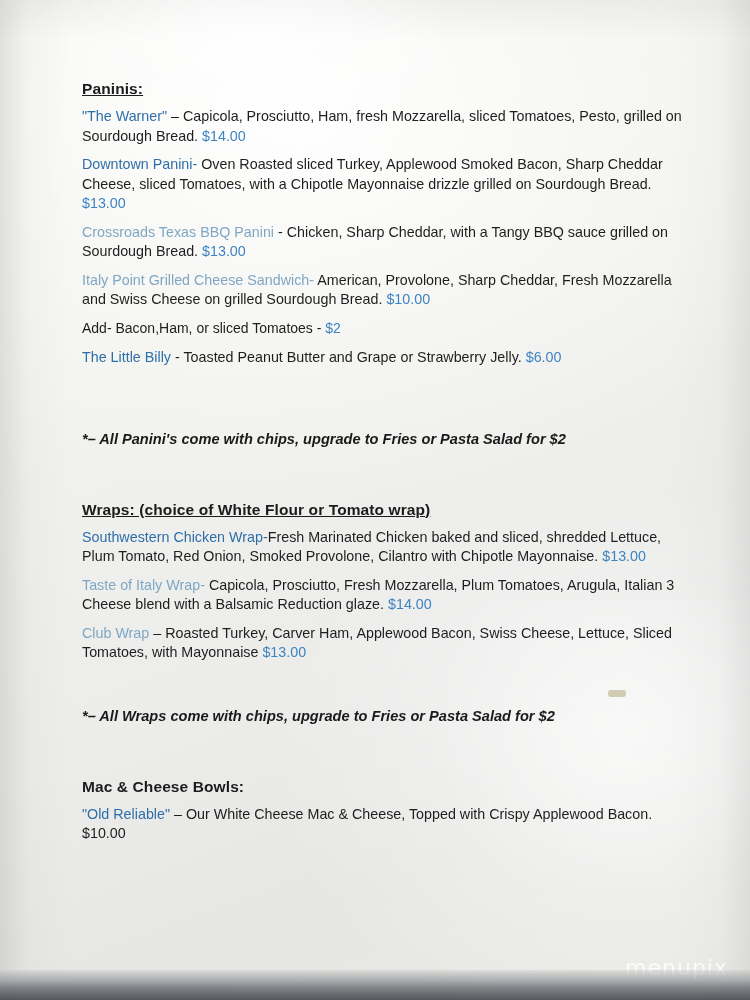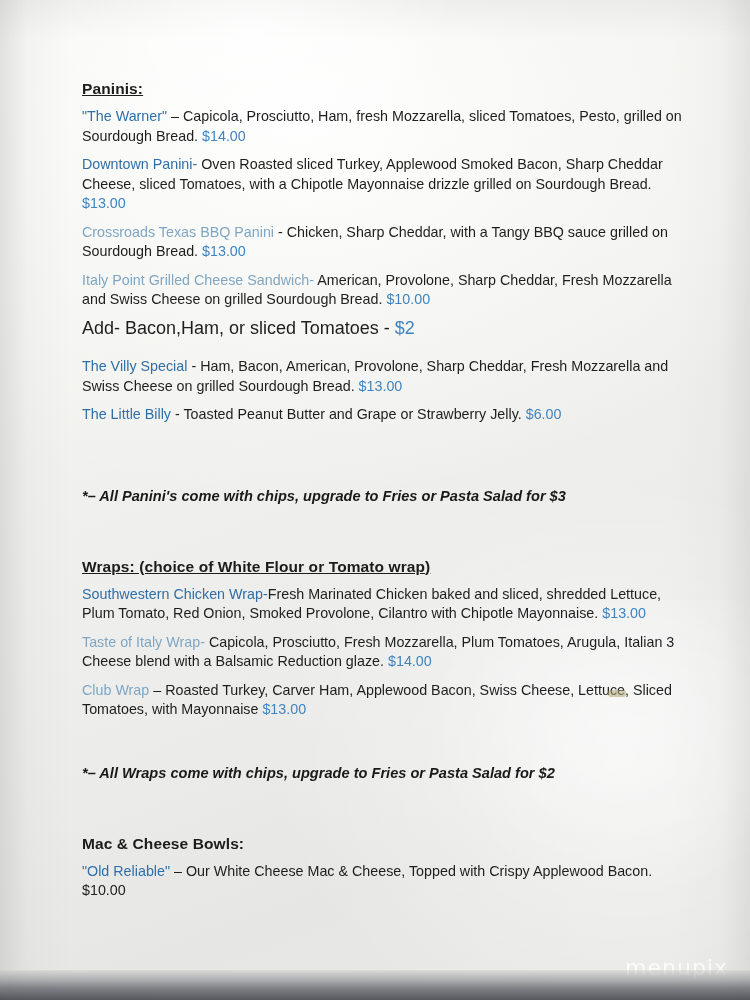--- a/index.html
+++ b/index.html
@@ -81,10 +81,10 @@
   .spacer-lg { height: 54px; }
   .spacer-md { height: 36px; }
   .addon {
-    font-size: 18px;
+    font-size: 14px;
     line-height: 19.5px;
     color: #1e1e1e;
-    margin-bottom: 19px;
+    margin-bottom: 10px;
   }
   .watermark {
     position: absolute;

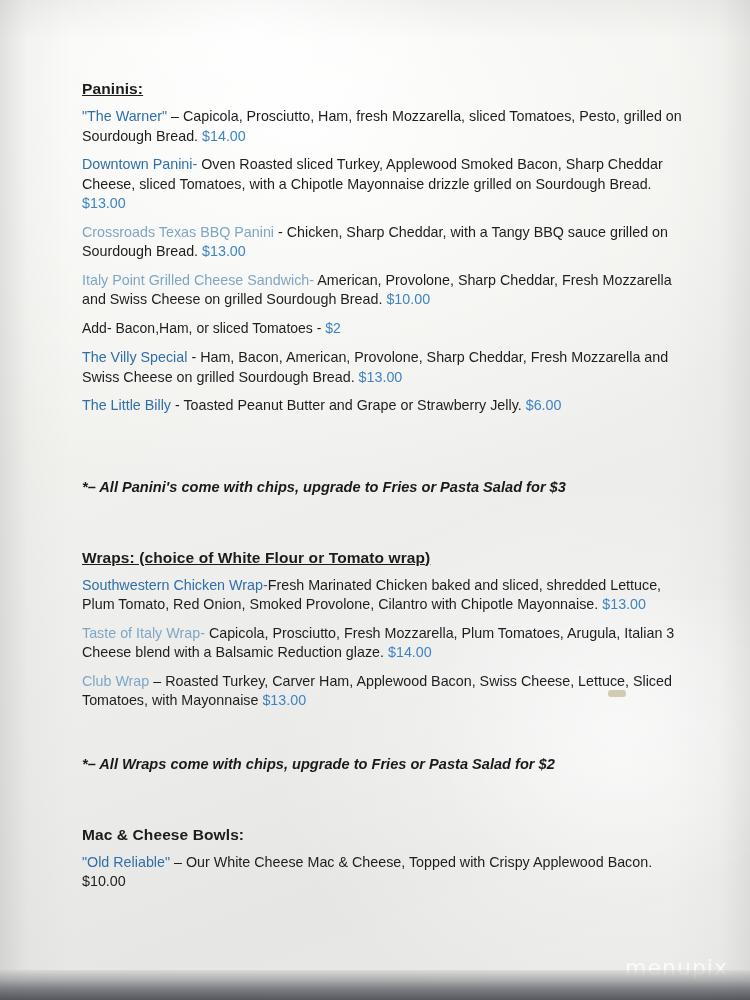--- a/index.html
+++ b/index.html
@@ -156,10 +156,6 @@
       <span>Add- Bacon,Ham, or sliced Tomatoes - </span><span class="price">$2</span>
     </div>
 
-    <div class="item">
-      <span class="name">The Villy Special</span><span> - Ham, Bacon, American, Provolone, Sharp Cheddar, Fresh Mozzarella and Swiss Cheese on grilled Sourdough Bread.</span>
-      <span class="price">$13.00</span>
-    </div>
 
     <div class="item">
       <span class="name">The Little Billy</span><span> - Toasted Peanut Butter and Grape or Strawberry Jelly.</span>

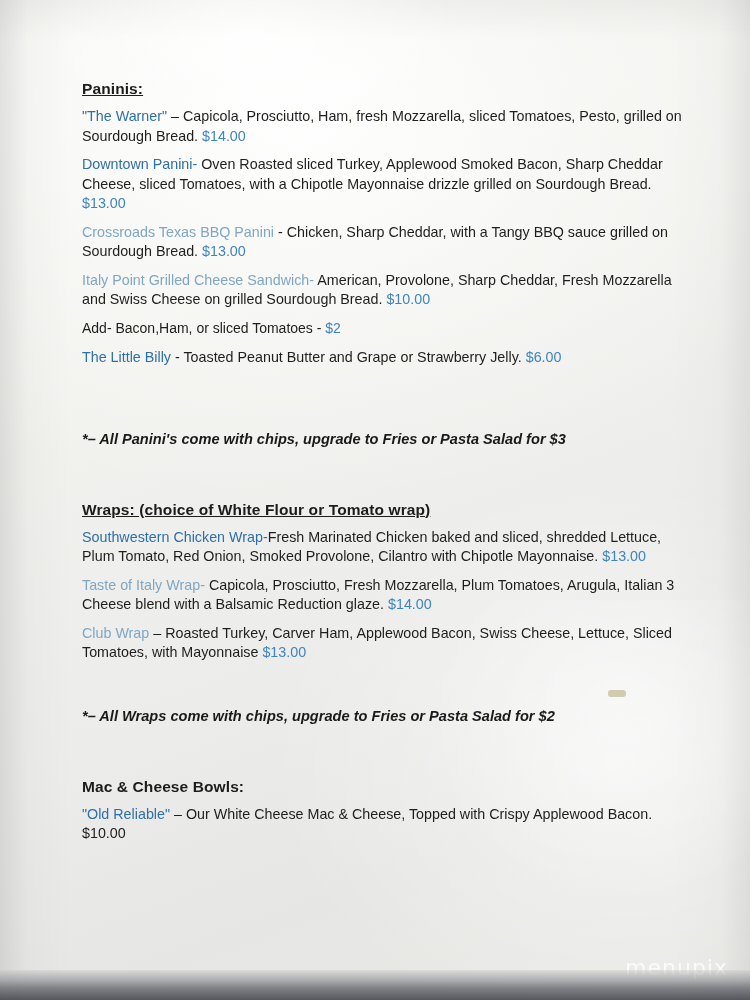--- a/index.html
+++ b/index.html
@@ -165,7 +165,7 @@
 
     <div class="spacer-lg"></div>
 
-    <div class="note">*–  All Panini's come with chips, upgrade to Fries or Pasta Salad for $3</div>
+    <div class="note">*–  All Panini's come with chips, upgrade to Fries or Pasta Salad for $2</div>
 
     <div class="spacer-lg"></div>
 

